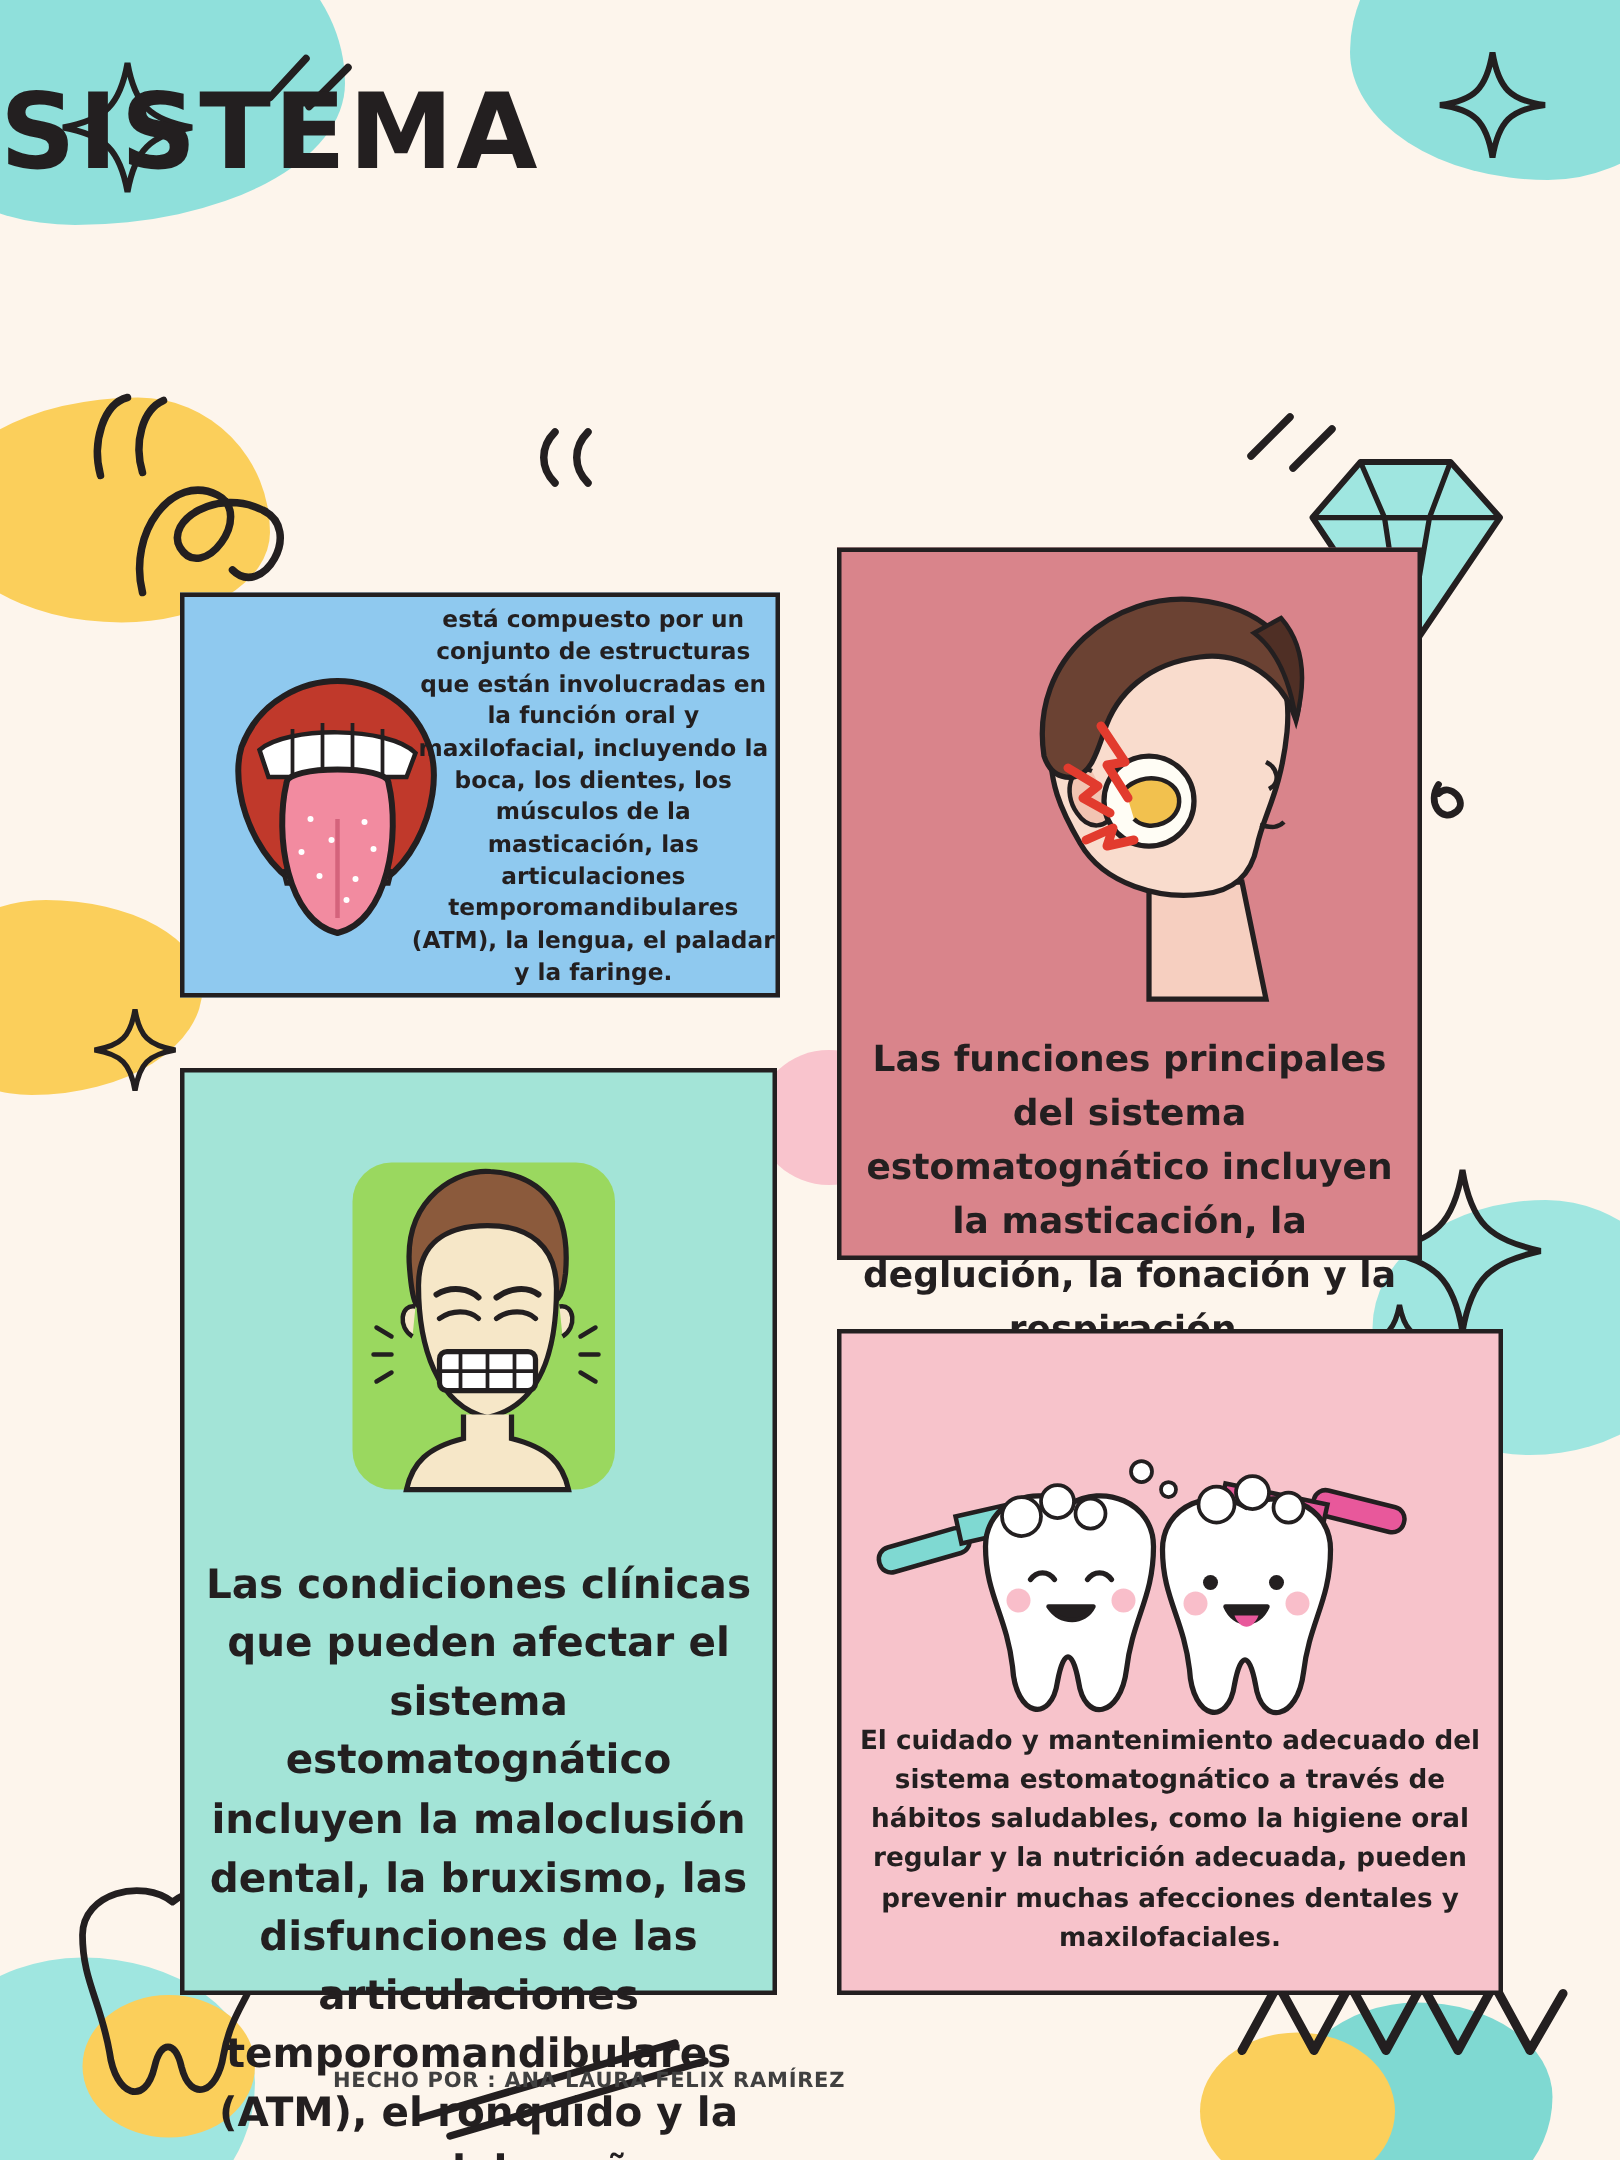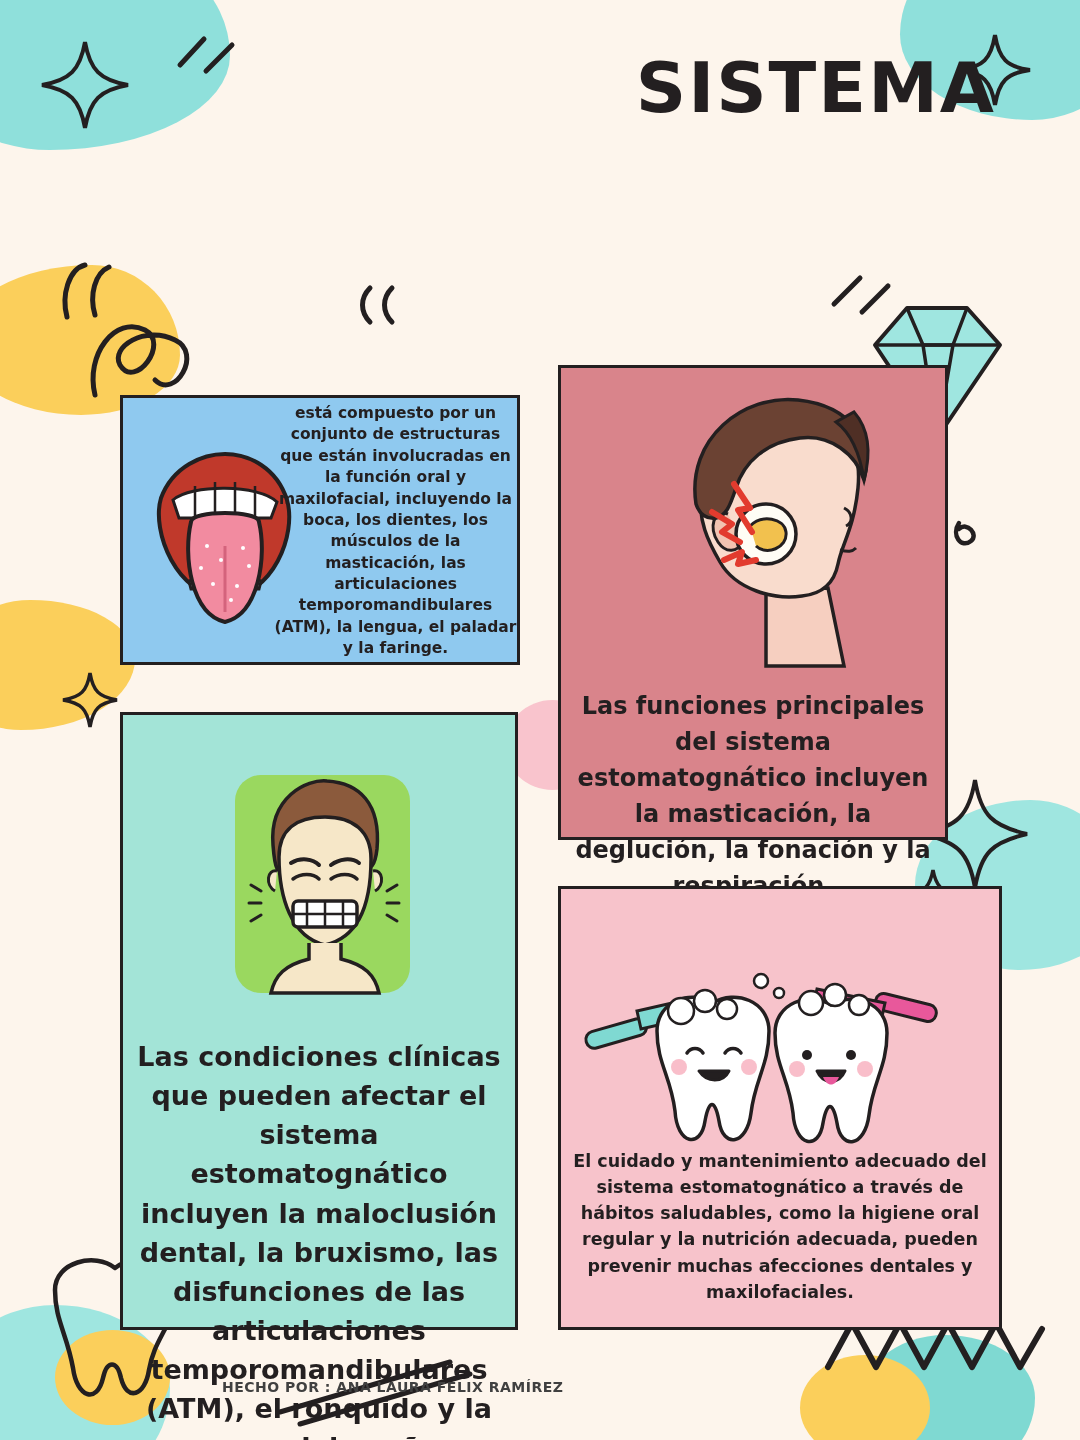--- a/index.html
+++ b/index.html
@@ -59,7 +59,7 @@
   
   .title-wrap {
     position: absolute; top: 55px; left: 0; width: 996px;
-    text-align: right; z-index: 6;
+    text-align: left; z-index: 6;
   }
   .title-line {
     font-family: "DejaVu Sans", sans-serif;

